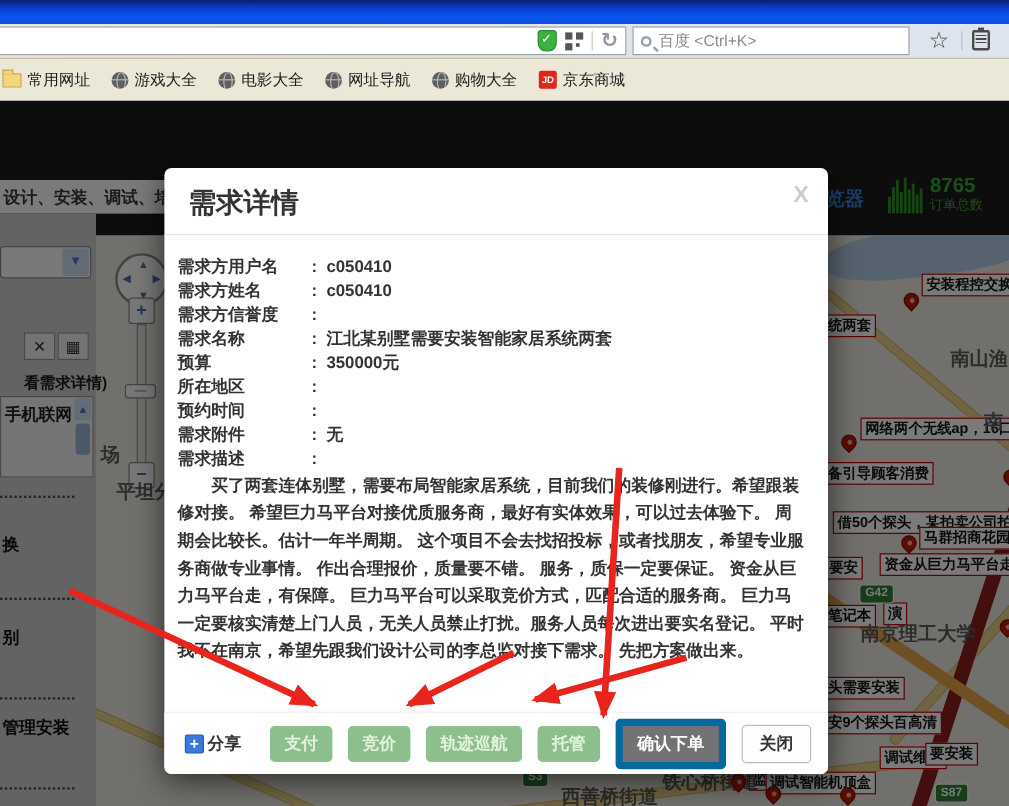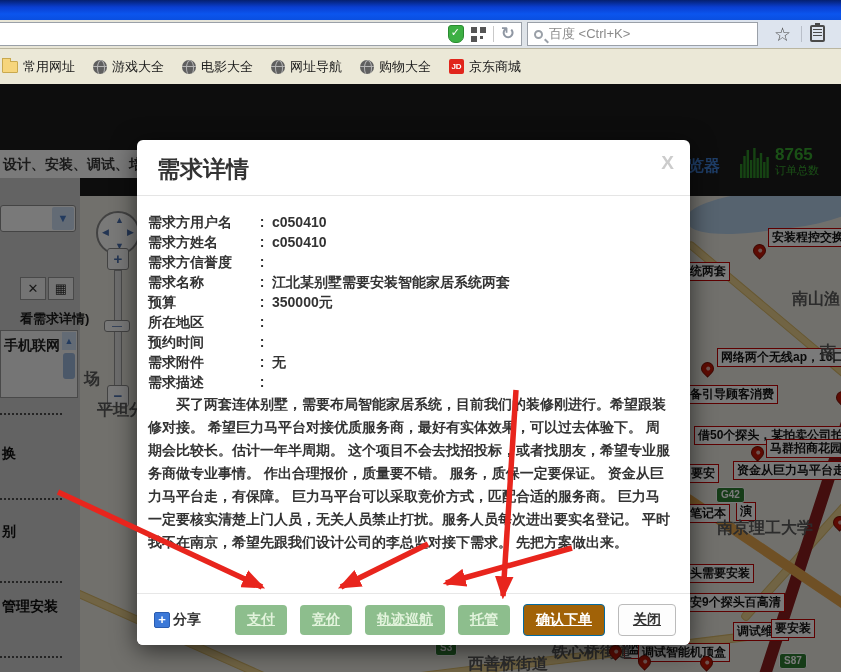--- a/index.html
+++ b/index.html
@@ -134,7 +134,7 @@
     color:#fff; font-size:13px; line-height:14px; text-align:center; font-weight:bold; }
   #modal-buttons { margin-left:auto; margin-right:14px; display:flex; gap:13px; align-items:center; }
   .btn { font-size:14px; border-radius:4px; padding:6px 12px; border:none; white-space:nowrap; cursor:pointer;
-    font-family:inherit; font-weight:bold;text-decoration:underline; }
+    font-family:inherit; font-weight:bold; }
   .btn.muted { background:#8dbe8d; color:#e2f3dc; }
   .btn.primary { background:#a16207; color:#fff; border:1px solid #0369a1; }
   .btn.default { background:#fdfdfd; color:#333; border:1px solid #bbb; padding:6px 14px; }

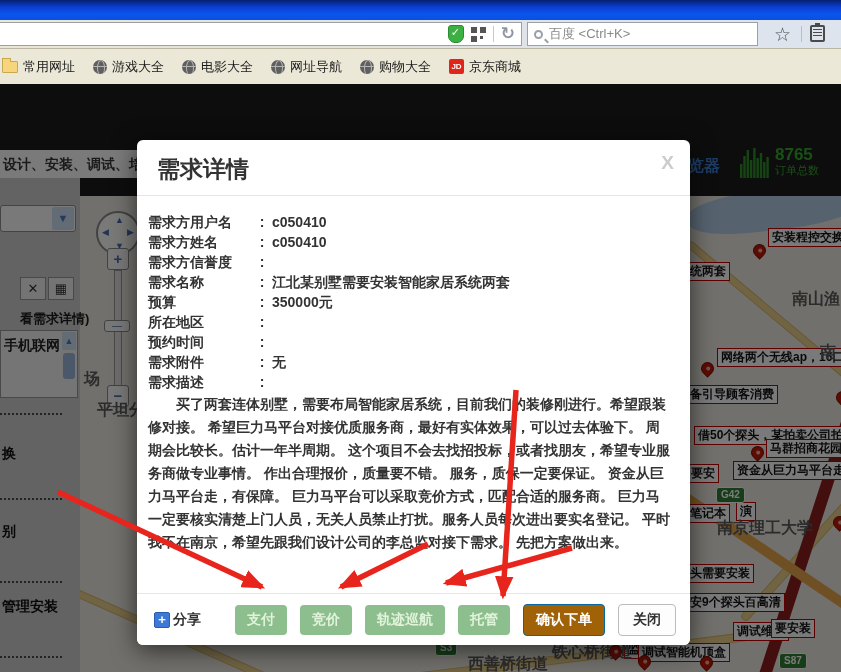--- a/index.html
+++ b/index.html
@@ -136,7 +136,7 @@
   .btn { font-size:14px; border-radius:4px; padding:6px 12px; border:none; white-space:nowrap; cursor:pointer;
     font-family:inherit; font-weight:bold; }
   .btn.muted { background:#8dbe8d; color:#e2f3dc; }
-  .btn.primary { background:#a16207; color:#fff; border:1px solid #0369a1; }
+  .btn.primary { background:#737373; color:#fff; border:6px solid #0369a1; }
   .btn.default { background:#fdfdfd; color:#333; border:1px solid #bbb; padding:6px 14px; }
 
   

